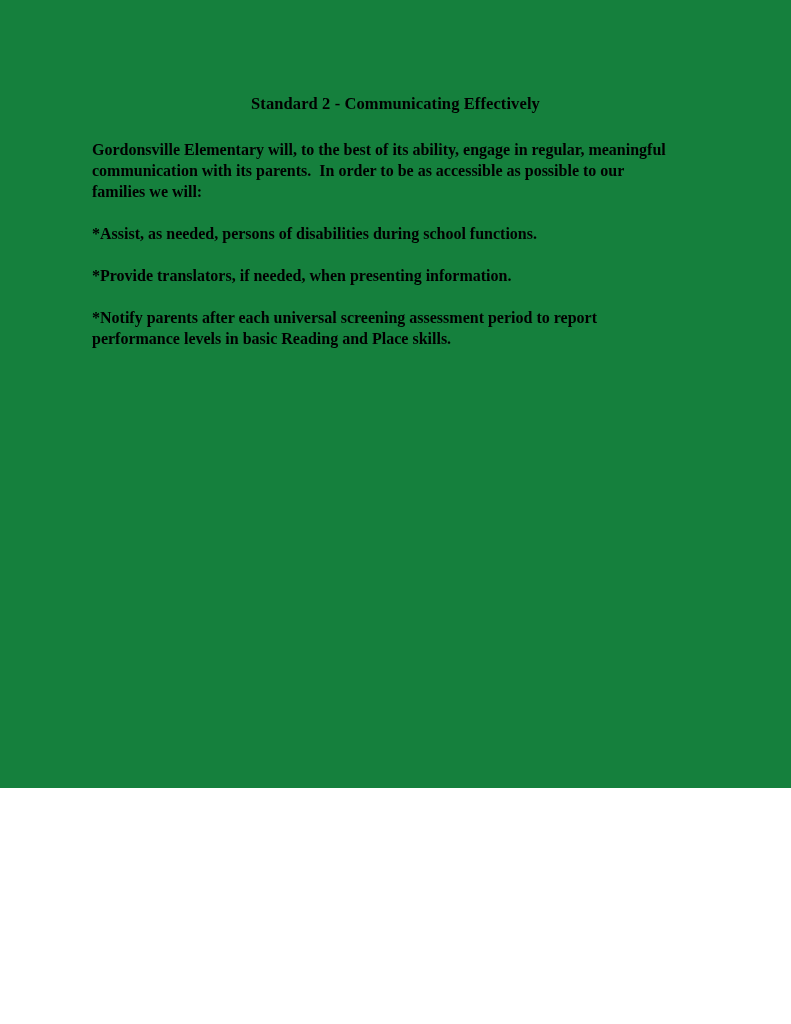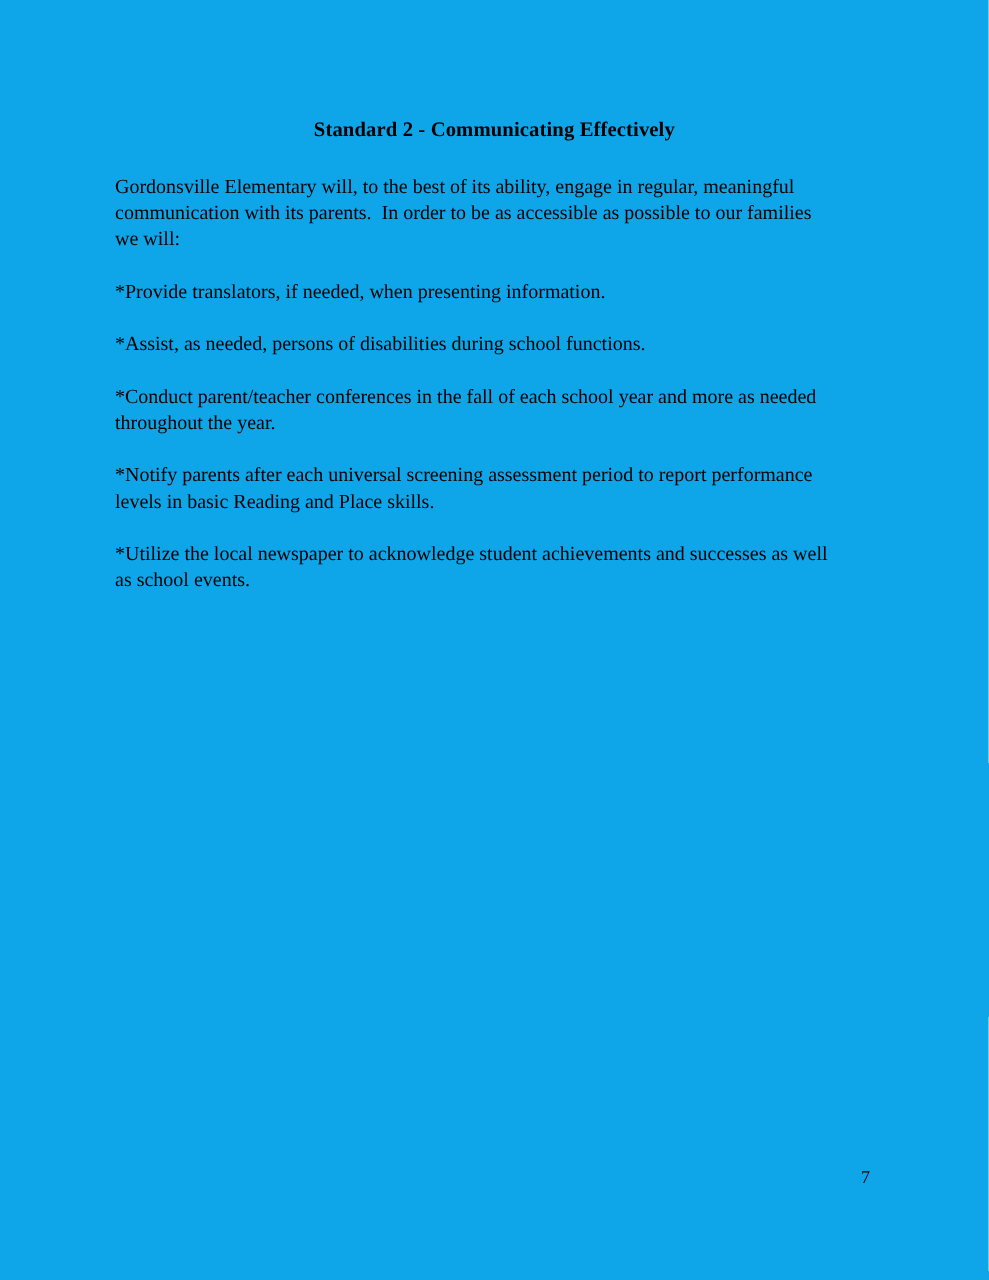--- a/index.html
+++ b/index.html
@@ -10,8 +10,8 @@
   .page {
     position: relative;
     width: 791px;
-    height: 1024px;
-    background: #0ea5e9;
+    height: 788px;
+    background: #15803d;
     font-family: "Liberation Serif", serif;
     color: #000000;
     overflow: hidden;

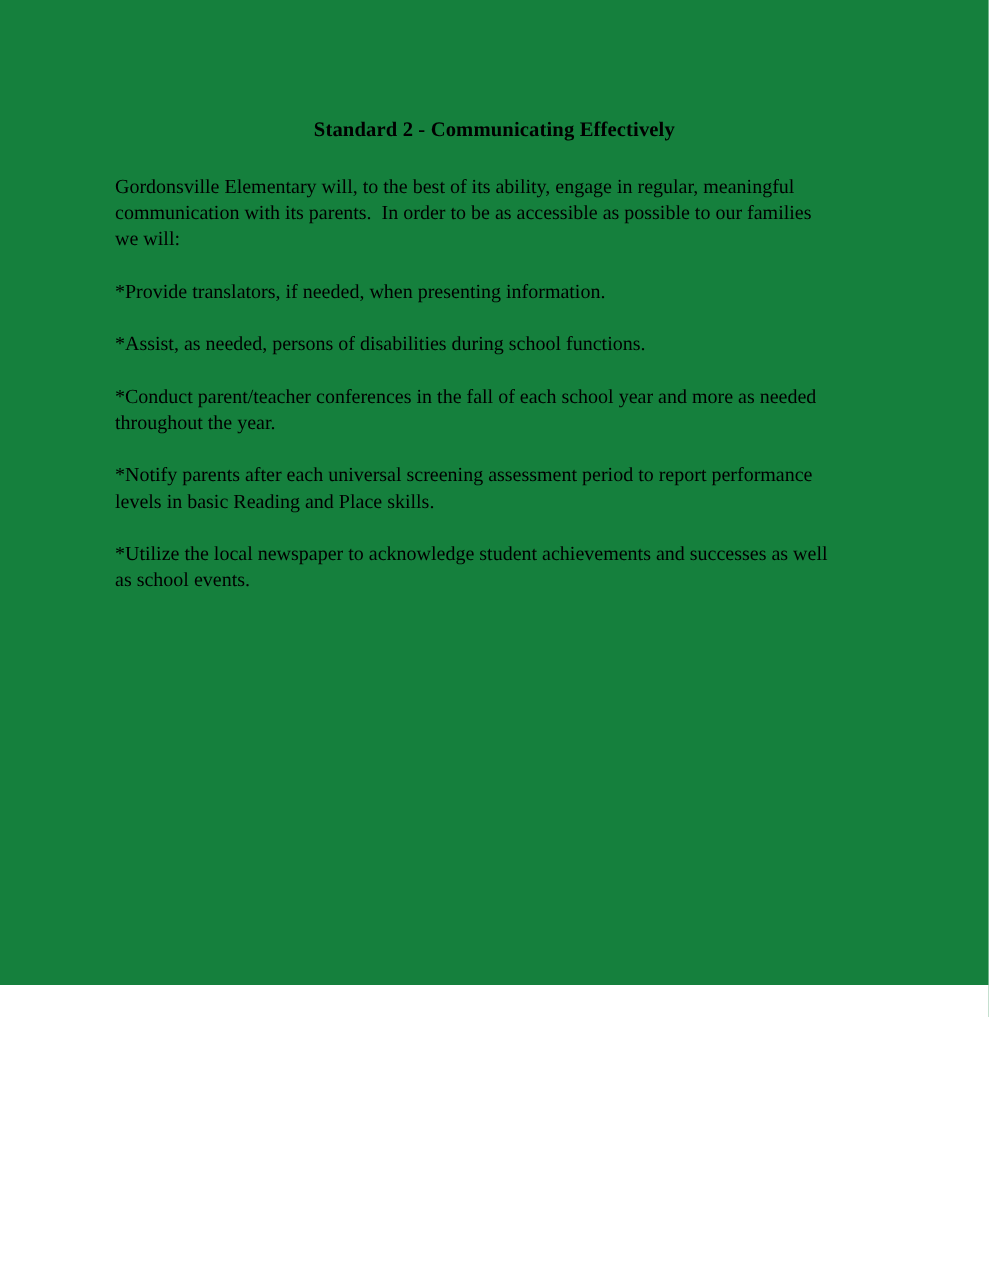--- a/index.html
+++ b/index.html
@@ -29,6 +29,7 @@
   .content {
     box-sizing: border-box;
     padding: 25px 120px 0 92px;
+    font-weight: bold;
   }
   .content p {
     margin: 0 0 21px 0;

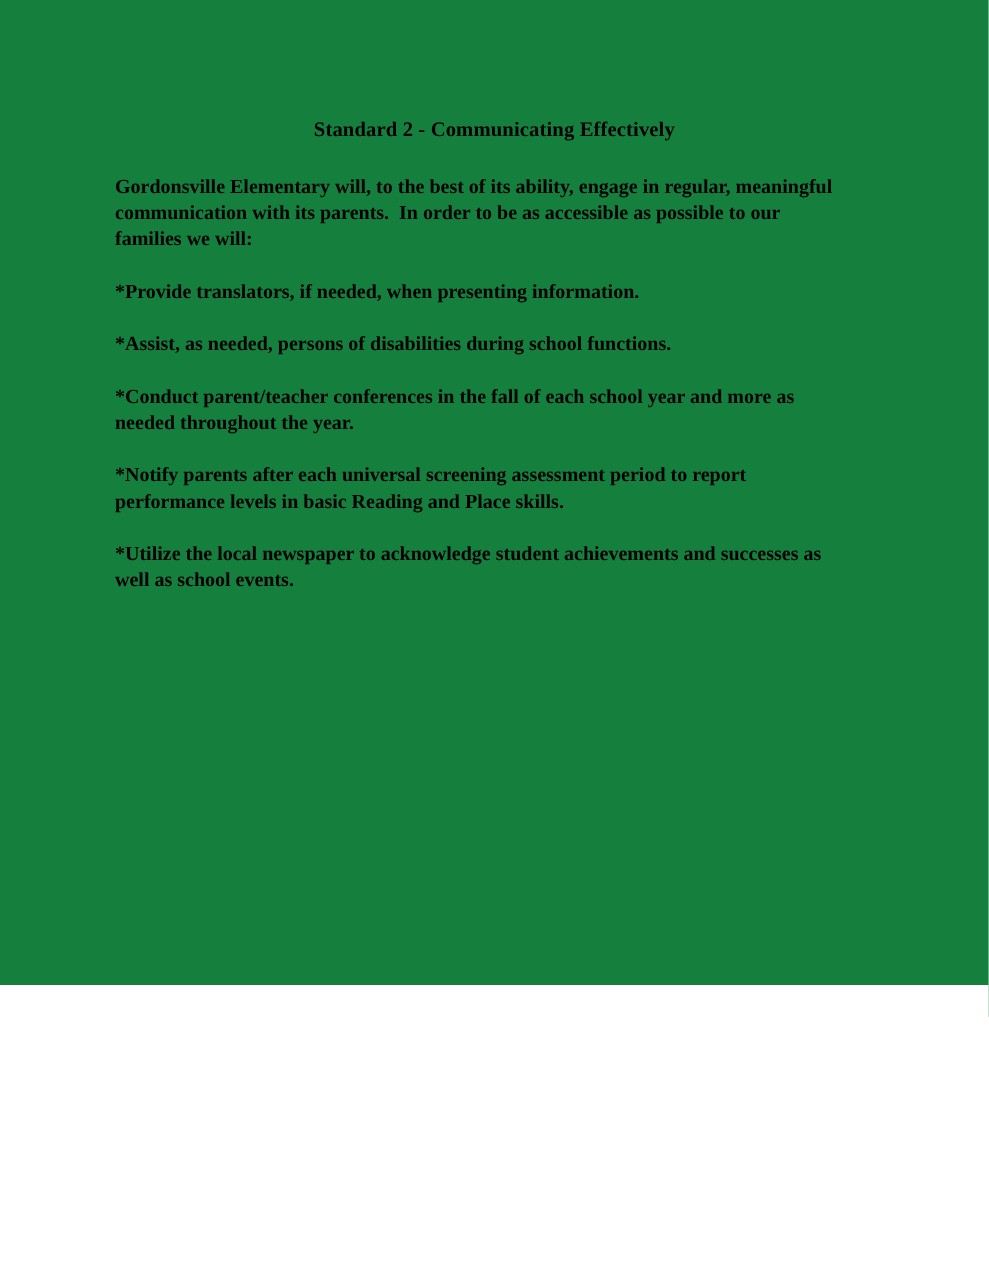--- a/index.html
+++ b/index.html
@@ -55,8 +55,8 @@
     <p>Gordonsville Elementary will, to the best of its ability, engage in regular, meaningful communication with its parents.  In order to be as accessible as possible to our families we will:</p>
 
     <div>
+        <p>*Assist, as needed, persons of disabilities during school functions.</p>
         <p>*Provide translators, if needed, when presenting information.</p>
-        <p>*Assist, as needed, persons of disabilities during school functions.</p>
         <p>*Conduct parent/teacher conferences in the fall of each school year and more as needed throughout the year.</p>
         <p>*Notify parents after each universal screening assessment period to report performance levels in basic Reading and Place skills.</p>
         <p>*Utilize the local newspaper to acknowledge student achievements and successes as well as school events.</p>

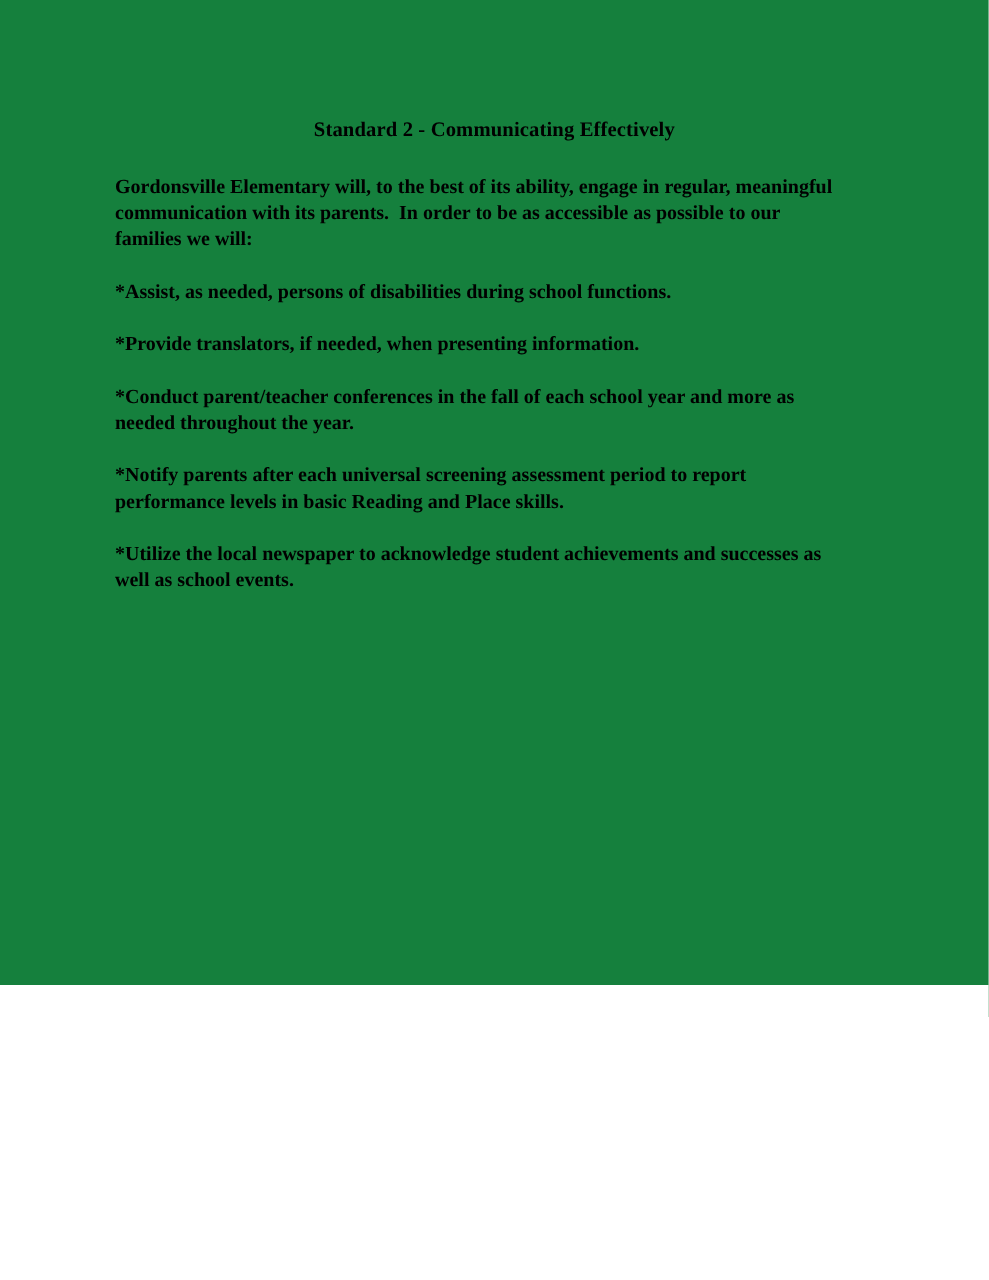--- a/index.html
+++ b/index.html
@@ -57,7 +57,6 @@
     <div>
         <p>*Assist, as needed, persons of disabilities during school functions.</p>
         <p>*Provide translators, if needed, when presenting information.</p>
-        <p>*Conduct parent/teacher conferences in the fall of each school year and more as needed throughout the year.</p>
         <p>*Notify parents after each universal screening assessment period to report performance levels in basic Reading and Place skills.</p>
         <p>*Utilize the local newspaper to acknowledge student achievements and successes as well as school events.</p>
       </div>

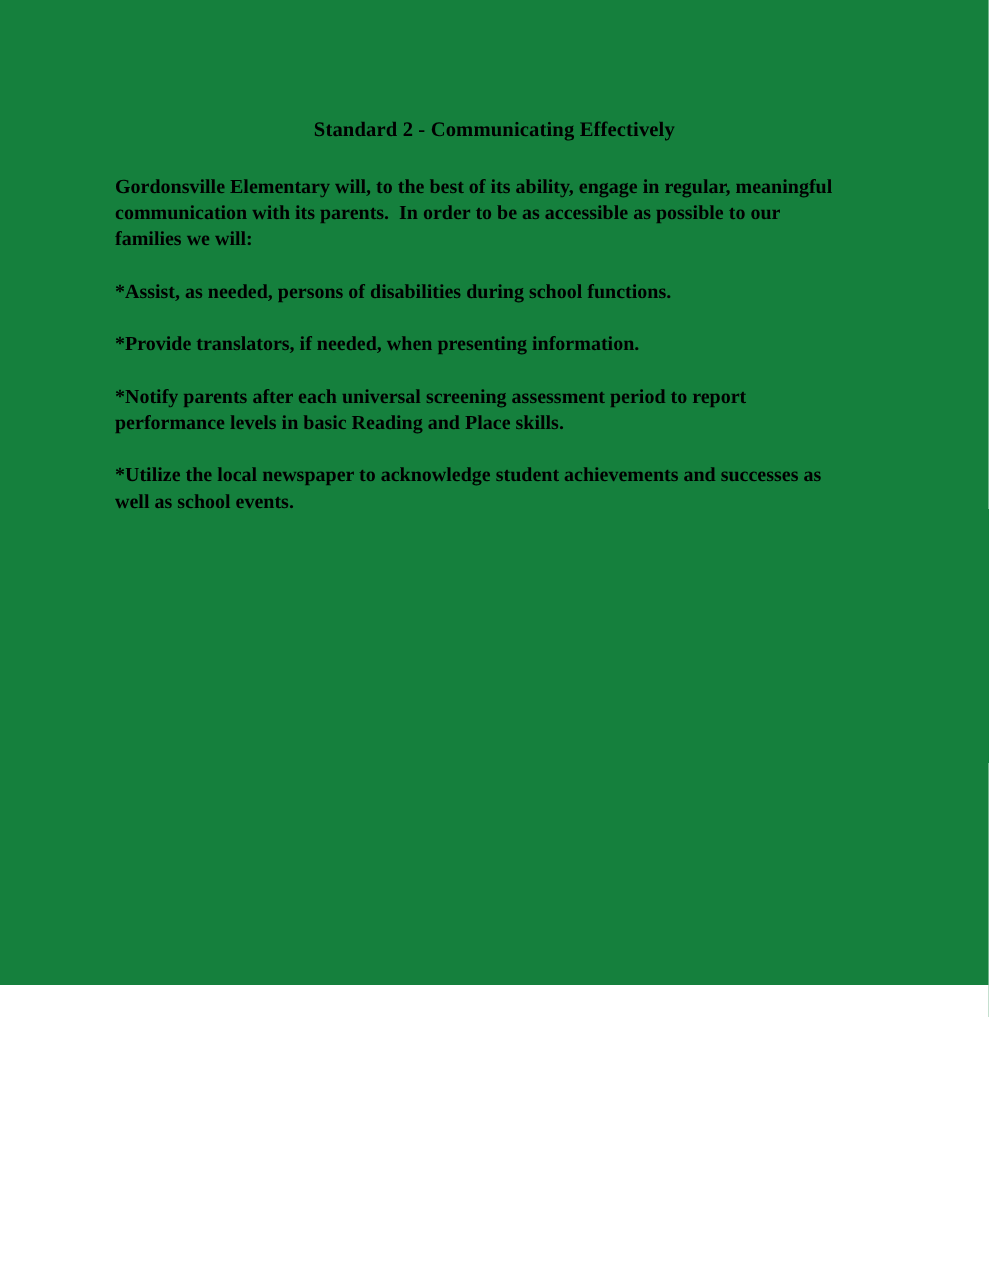--- a/index.html
+++ b/index.html
@@ -58,7 +58,6 @@
         <p>*Assist, as needed, persons of disabilities during school functions.</p>
         <p>*Provide translators, if needed, when presenting information.</p>
         <p>*Notify parents after each universal screening assessment period to report performance levels in basic Reading and Place skills.</p>
-        <p>*Utilize the local newspaper to acknowledge student achievements and successes as well as school events.</p>
       </div>
   </div>
 

